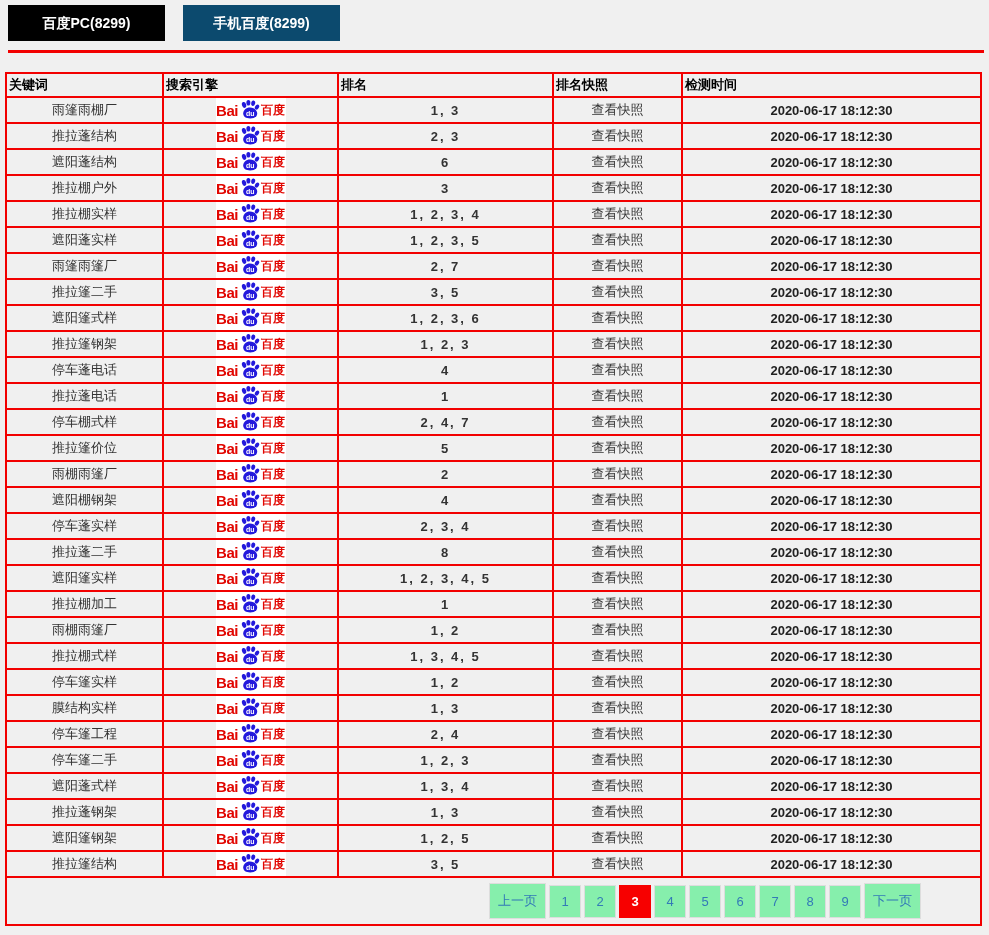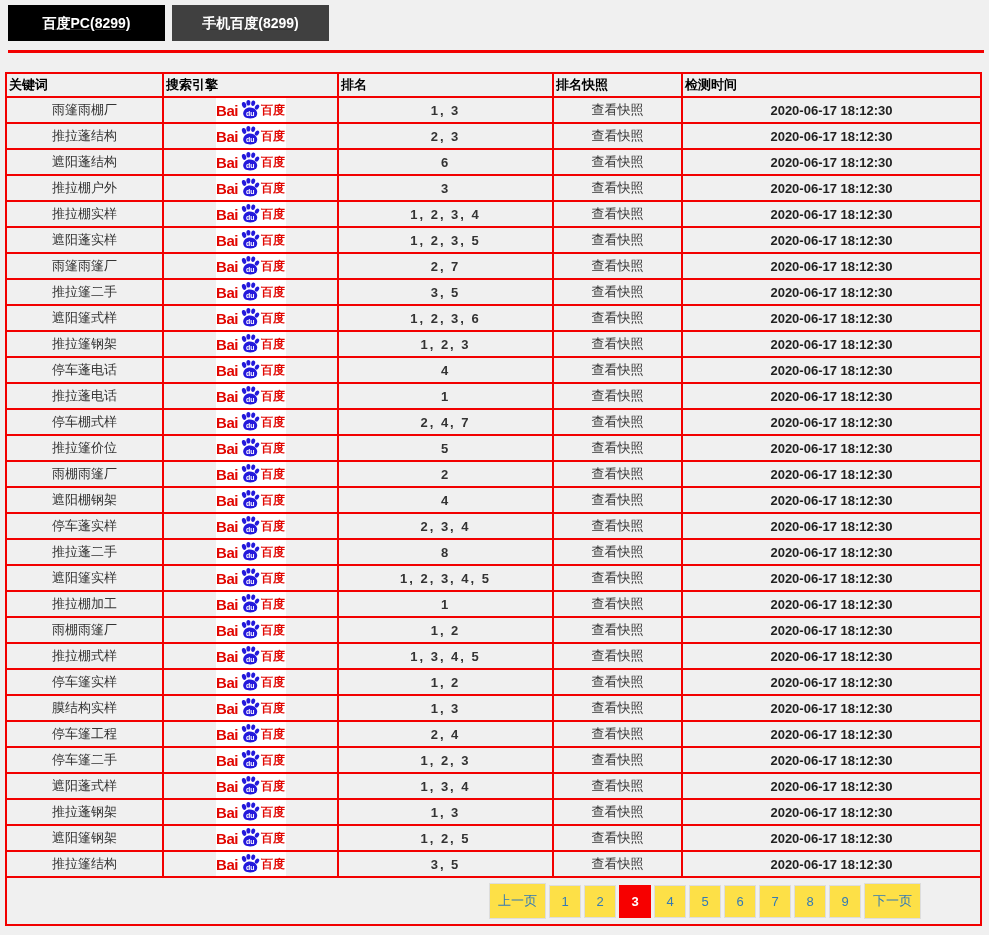--- a/index.html
+++ b/index.html
@@ -13,7 +13,7 @@
   .page { position: relative; width: 989px; height: 935px; }
 
   
-  .tabs { display: flex; gap: 7px; padding: 5px 0 0 8px; text-decoration: underline; }
+  .tabs { display: flex; gap: 18px; padding: 5px 0 0 8px; }
   .tab {
     width: 157px; height: 36px; line-height: 36px;
     text-align: center; color: #fff; font-weight: bold; font-size: 14px;

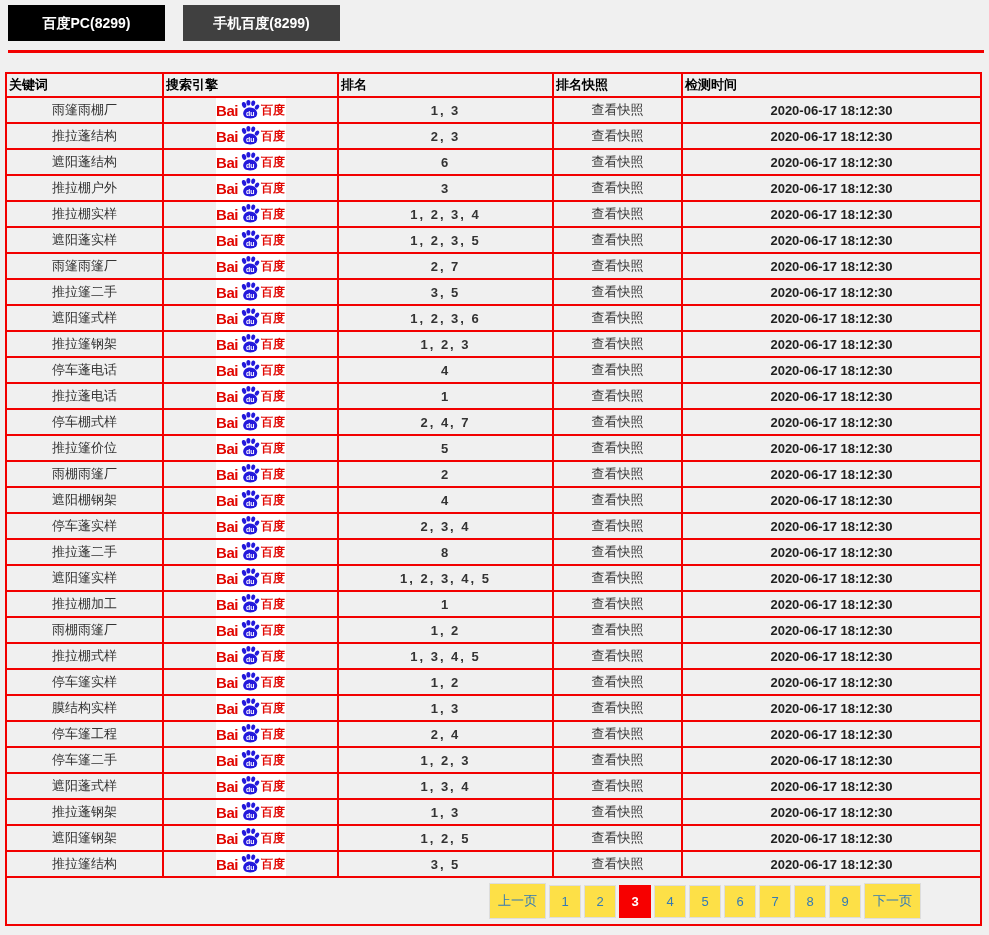--- a/index.html
+++ b/index.html
@@ -20,7 +20,7 @@
     cursor: pointer;
   }
   .tab-pc { background: #000000; }
-  .tab-mobile { background: #404040; }
+  .tab-mobile { background: #0c4a6e; }
   .red-line { margin: 9px 0 0 8px; width: 976px; height: 3px; background: #f20000; }
 
   

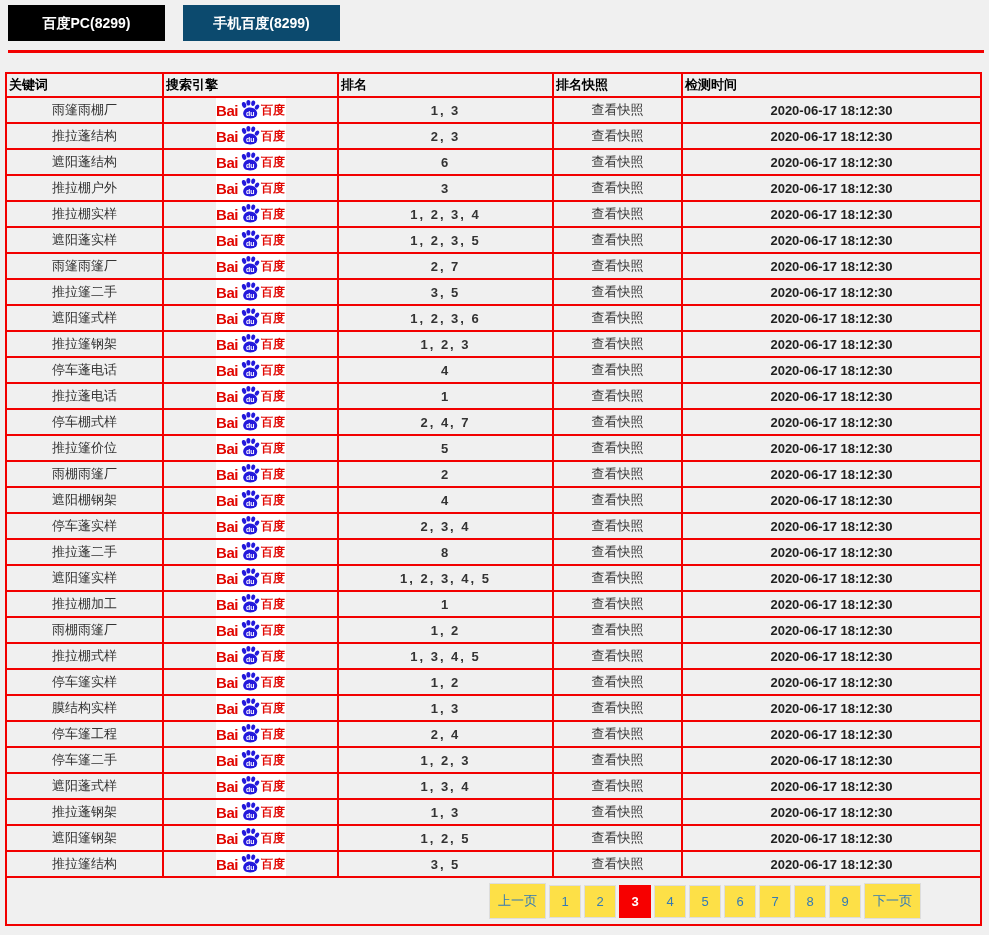--- a/index.html
+++ b/index.html
@@ -73,7 +73,7 @@
   .pagination { display: flex; align-items: center; }
   .page-btn {
     display: inline-block;
-    background: #fde047;
+    background: #86efac;
     border: 1px solid #ddd;
     color: #337ab7;
     font-size: 13px;

